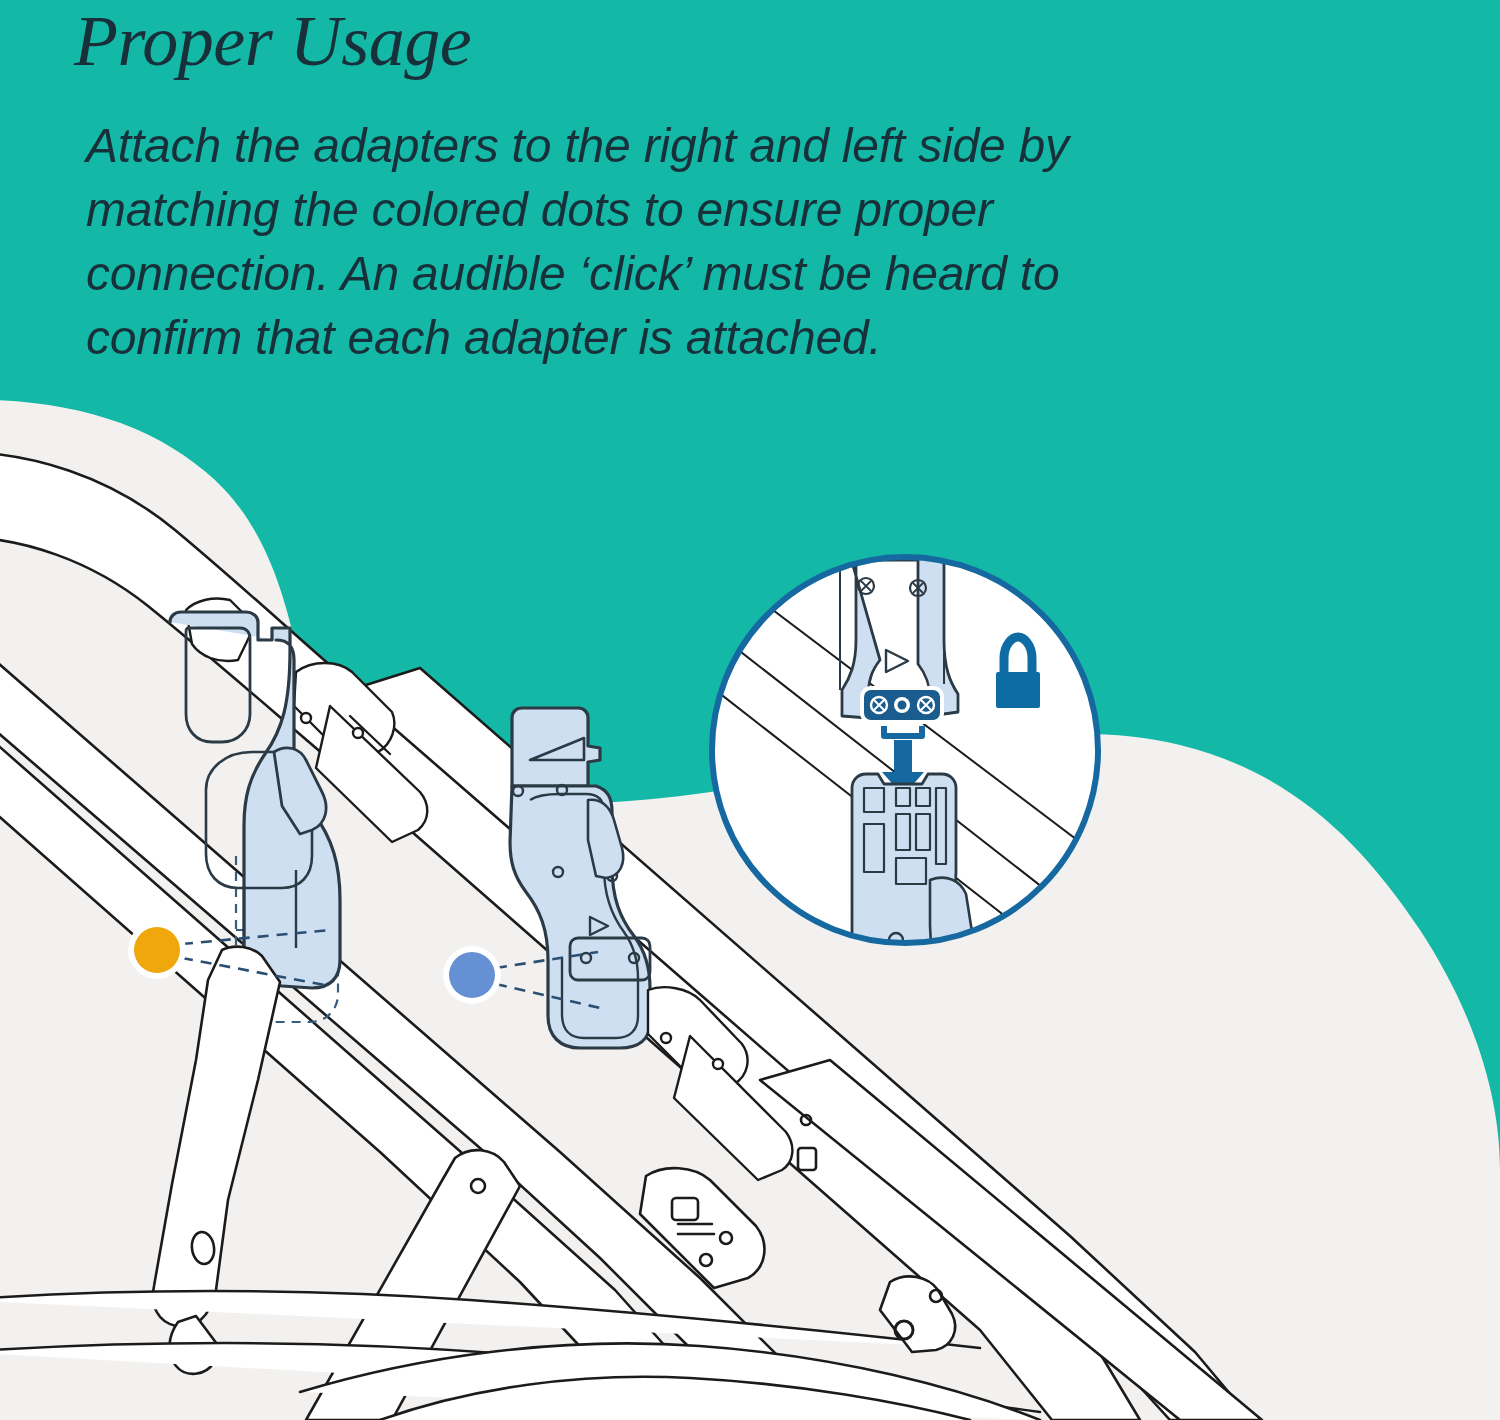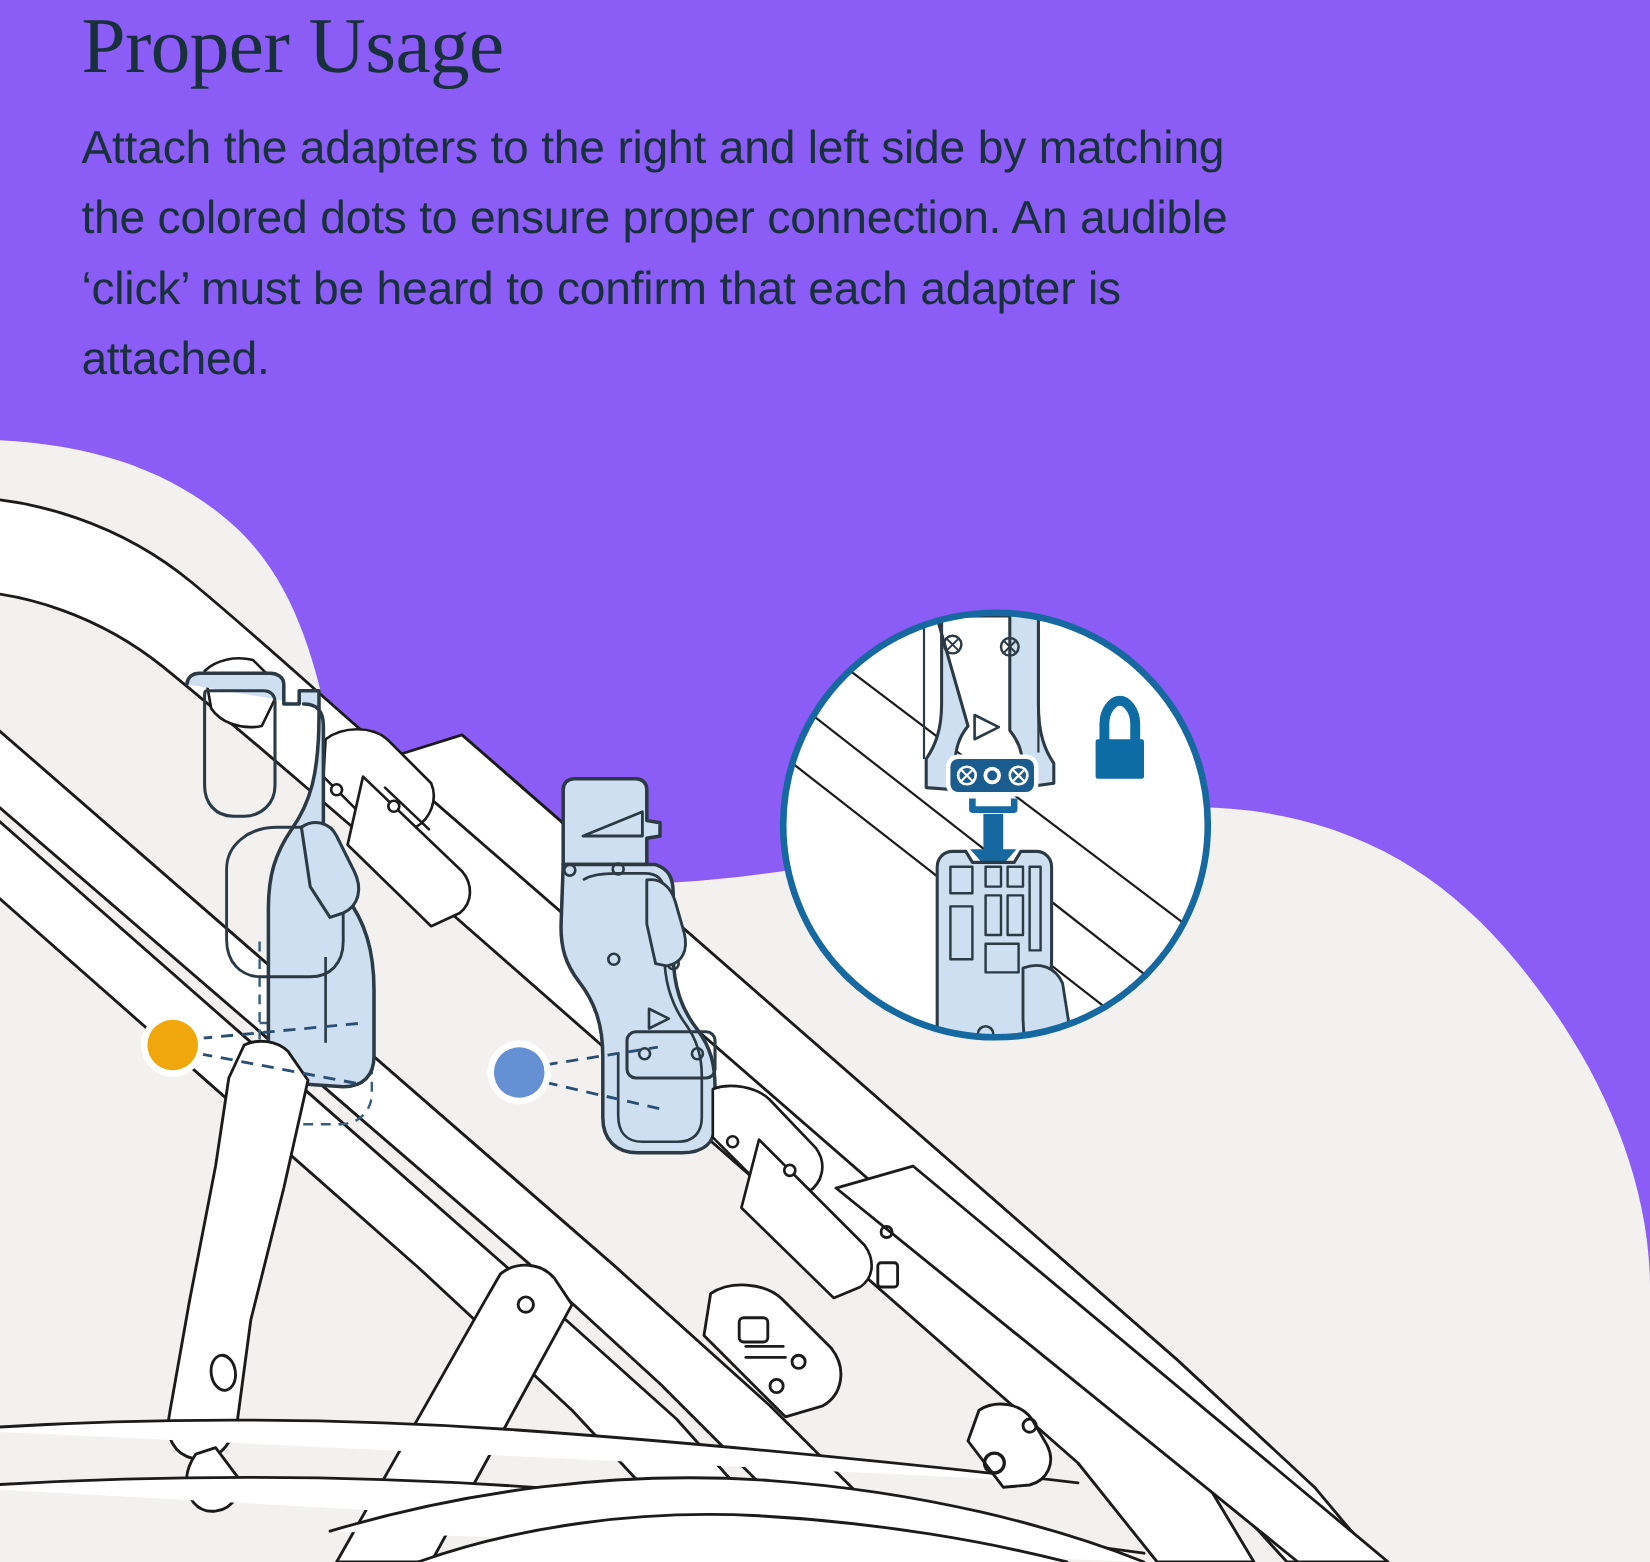--- a/index.html
+++ b/index.html
@@ -12,9 +12,10 @@
     position: relative;
     width: 1500px;
     height: 1420px;
-    background: #8b5cf6;
+    background: #14b8a6;
     overflow: hidden;
     font-family: "Liberation Sans", sans-serif;
+    font-style: italic;
   }
 
   

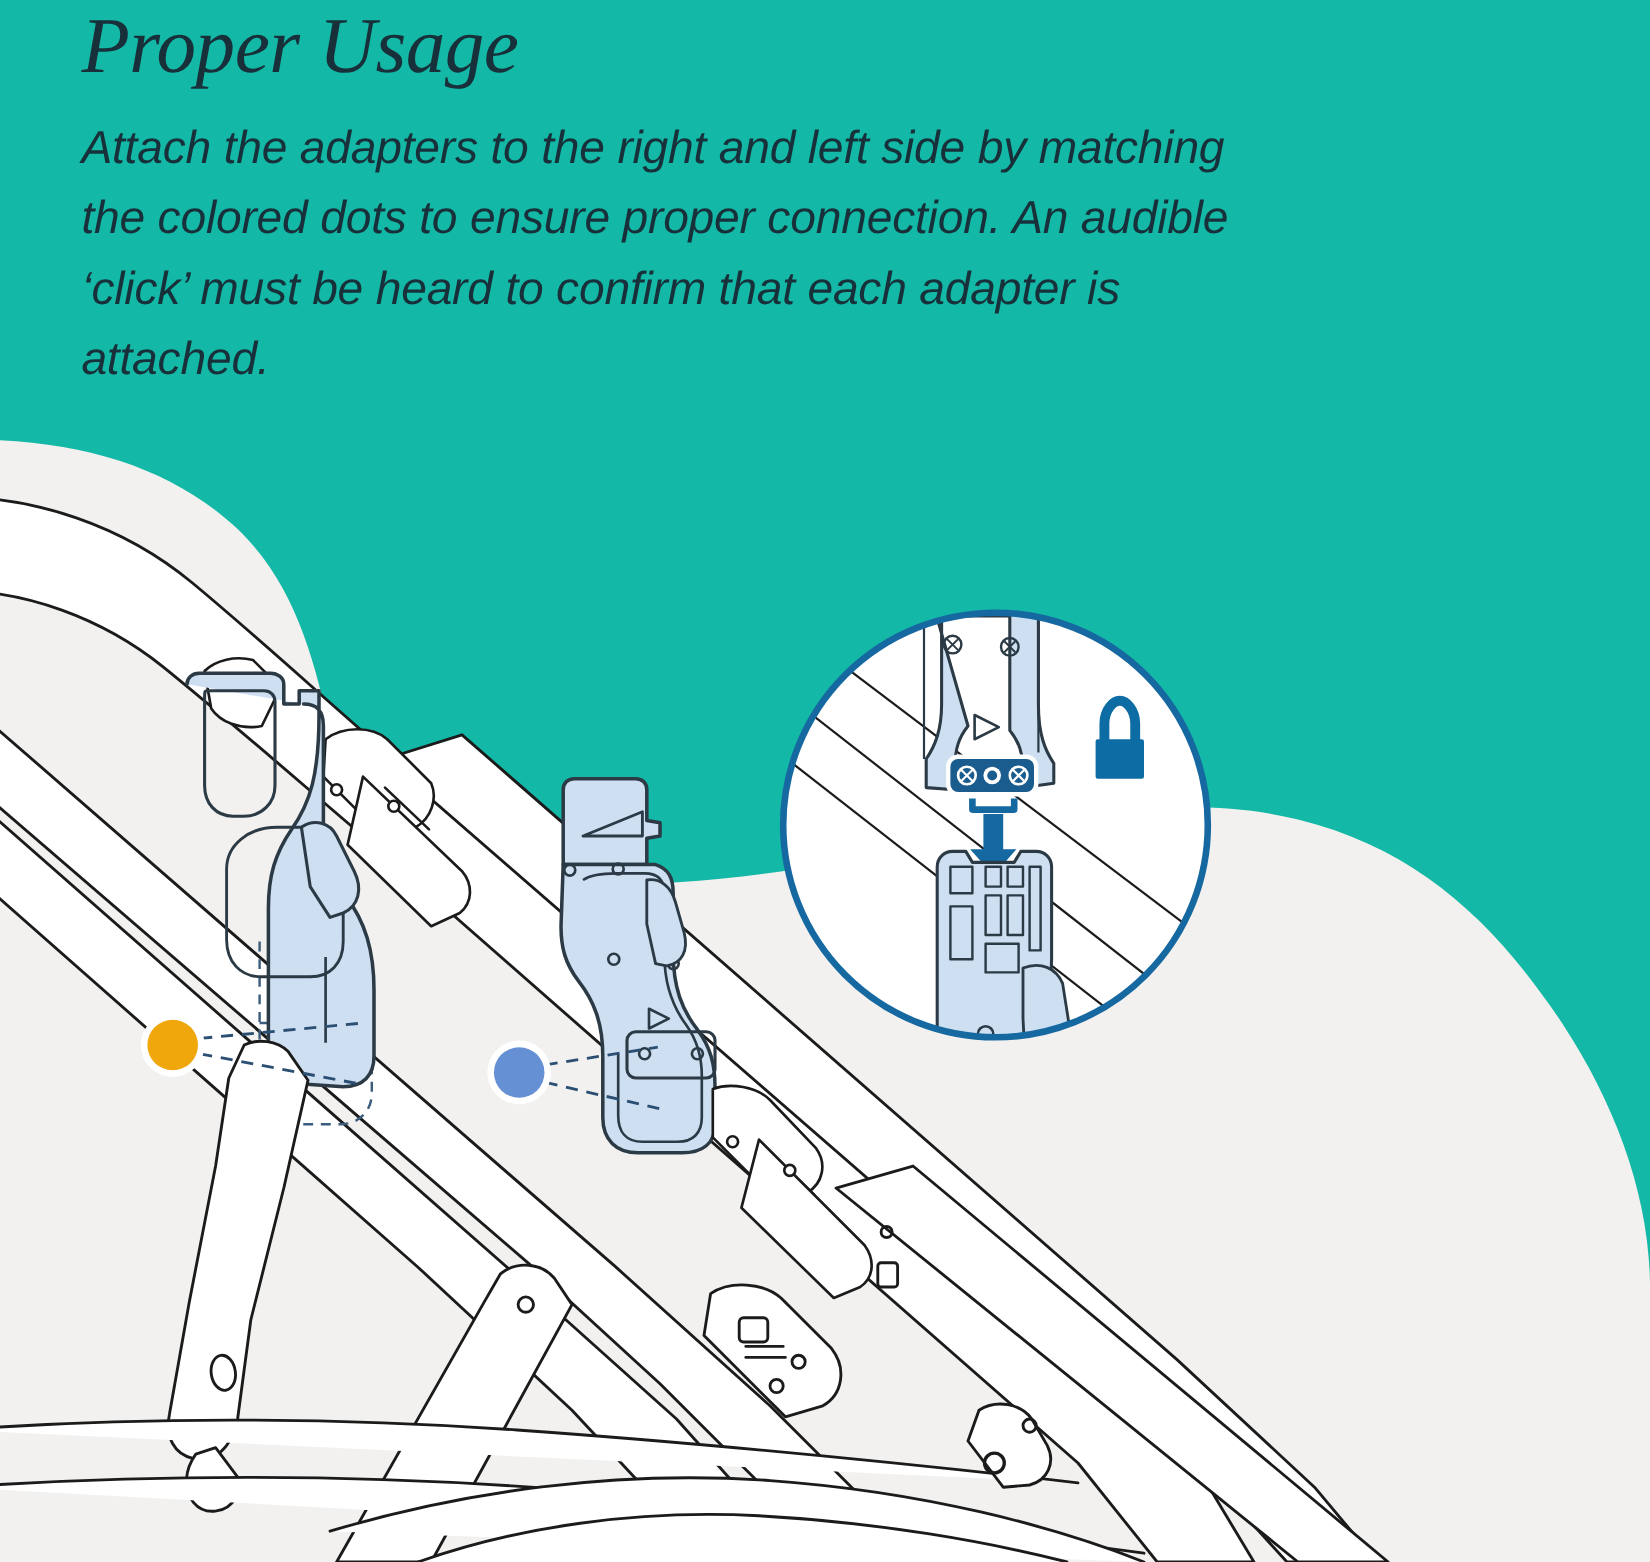--- a/index.html
+++ b/index.html
@@ -39,11 +39,11 @@
   }
   #page-body {
     font-family: "Liberation Sans", sans-serif;
-    font-size: 42px;
+    font-size: 48px;
     line-height: 64px;
     font-weight: 400;
     color: #17303a;
-    margin: 0;
+    margin: 12px;
     padding-top: 22px;
     max-width: 1090px;
     letter-spacing: -0.2px;

